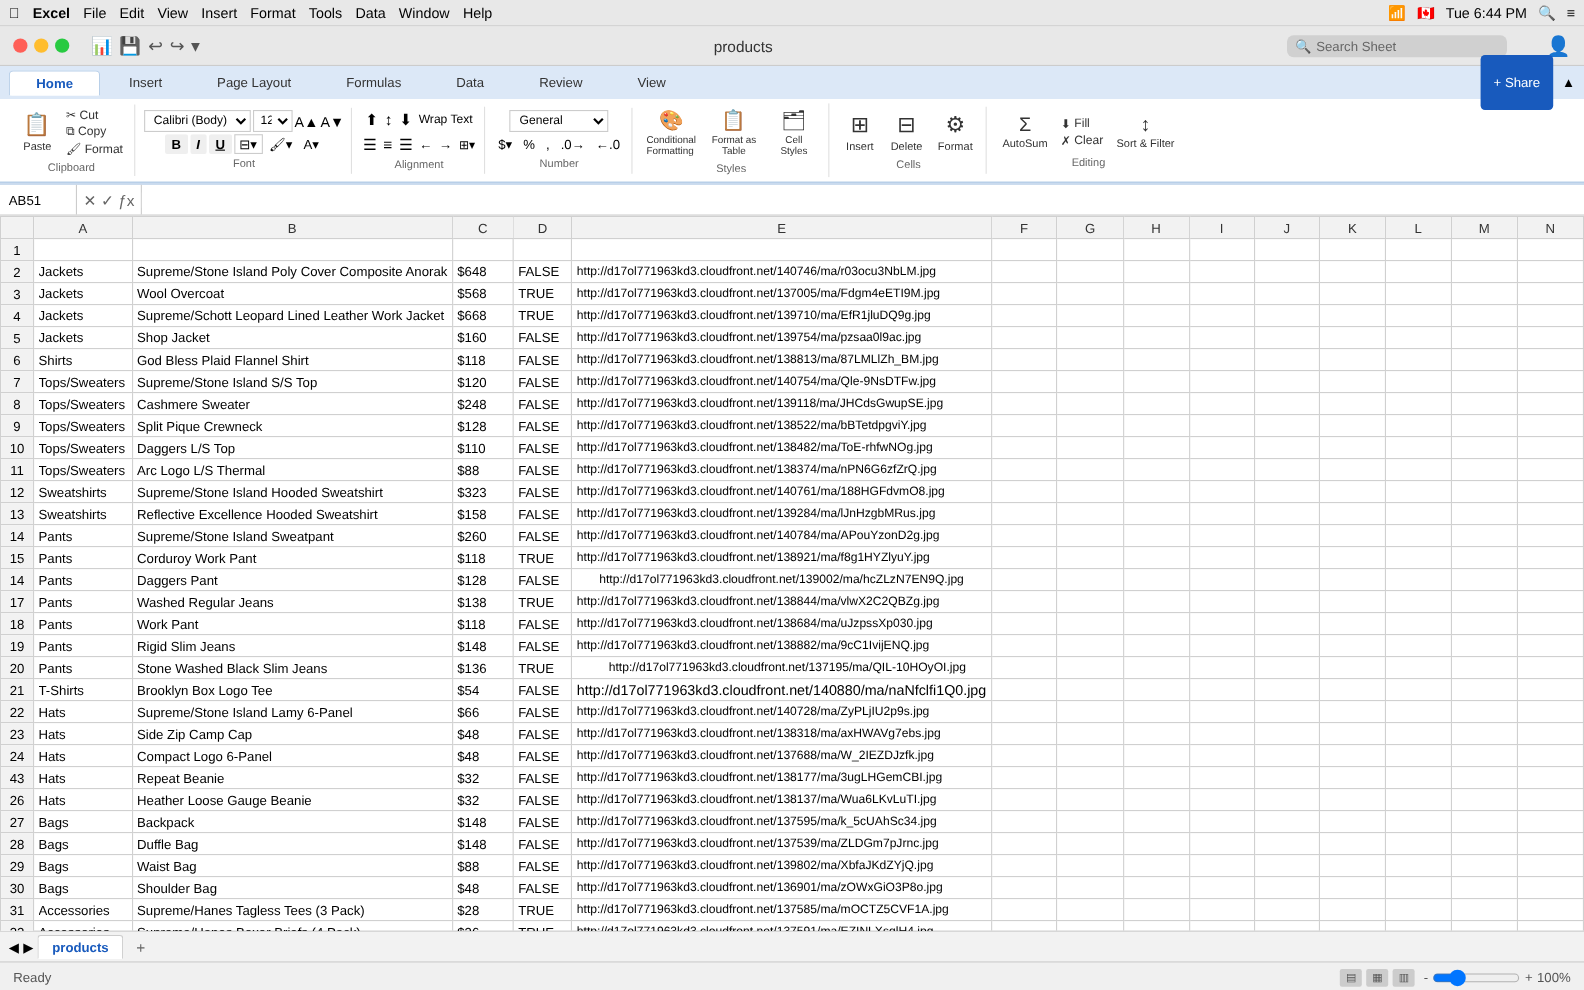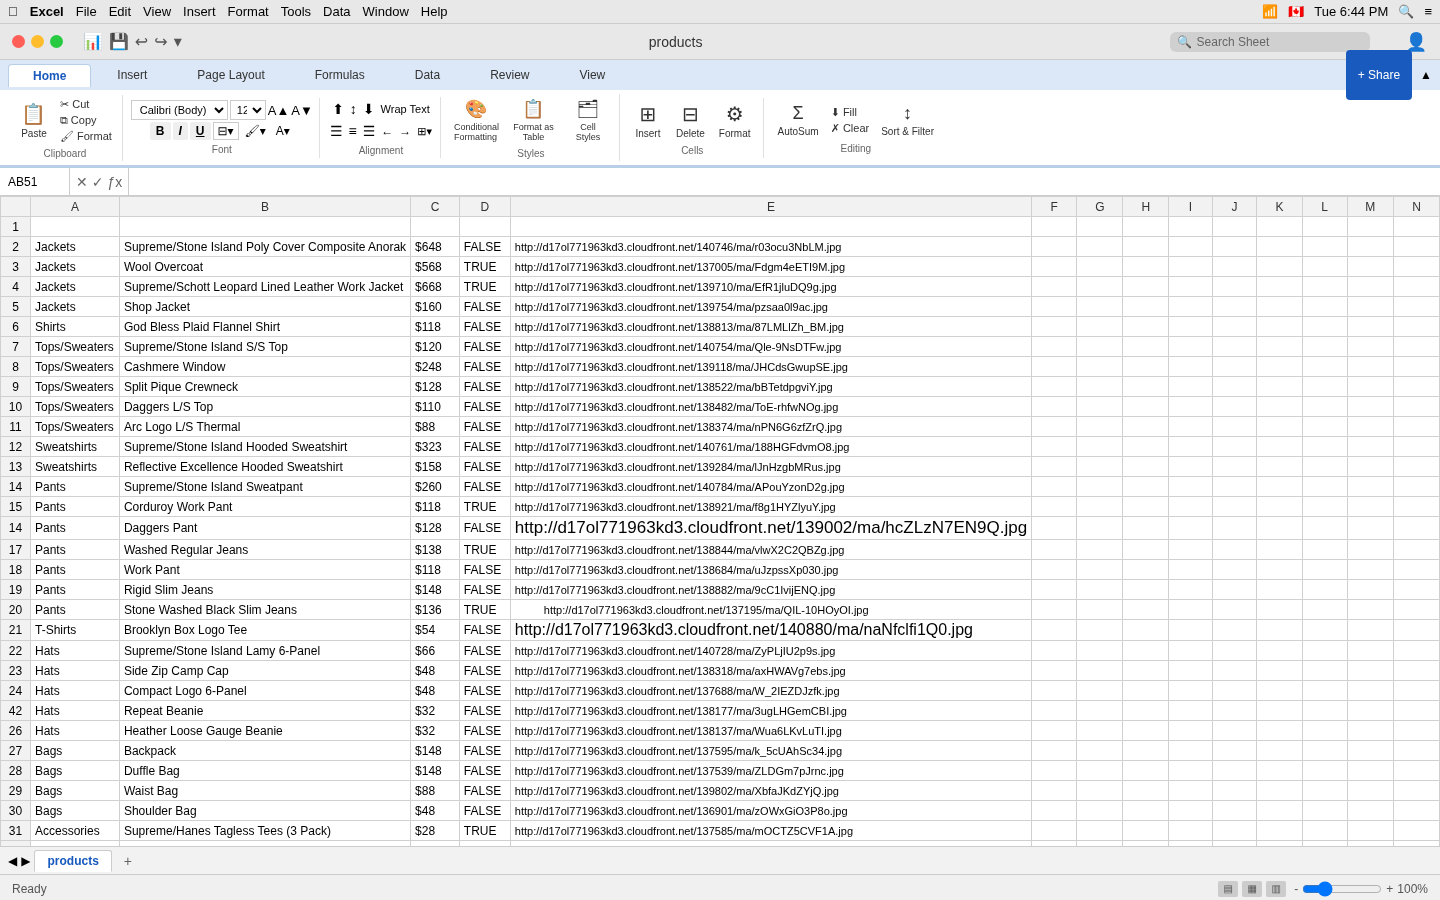--- a/index.html
+++ b/index.html
@@ -339,6 +339,21 @@
       <span class="ribbon-group-label">Alignment</span>
     </div>
 
+    <div class="ribbon-group">
+      <div class="flex-row">
+        <select class="number-format-box">
+          <option>General</option>
+        </select>
+      </div>
+      <div class="flex-row">
+        <span style="padding:2px 4px;cursor:pointer;">$▾</span>
+        <span style="padding:2px 4px;cursor:pointer;">%</span>
+        <span style="padding:2px 4px;cursor:pointer;">,</span>
+        <span style="padding:2px 4px;cursor:pointer;">.0→</span>
+        <span style="padding:2px 4px;cursor:pointer;">←.0</span>
+      </div>
+      <span class="ribbon-group-label">Number</span>
+    </div>
 
     <div class="ribbon-group">
       <div class="flex-row">

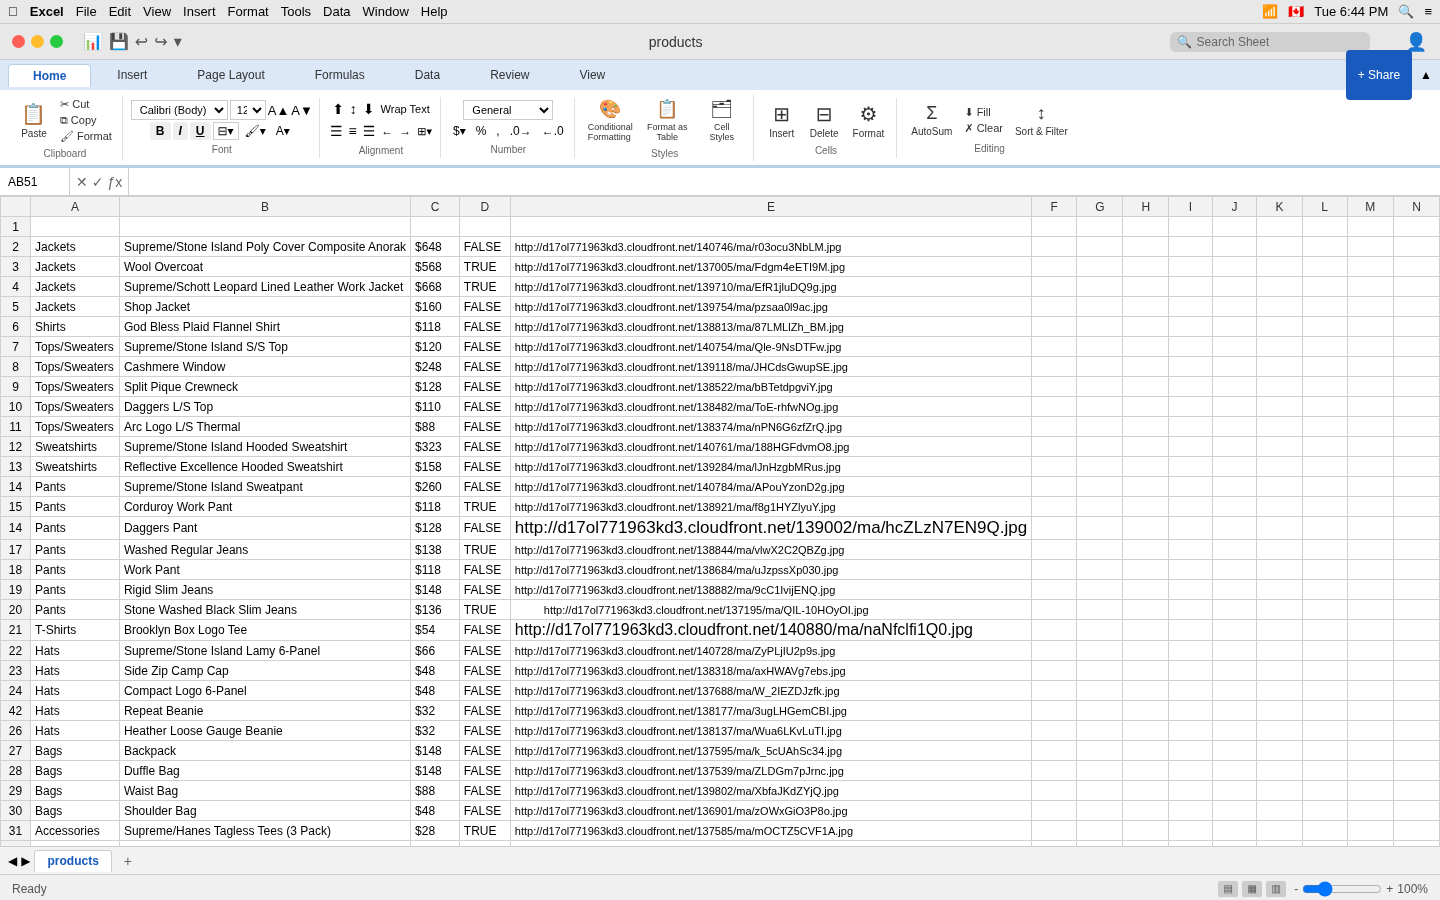--- a/index.html
+++ b/index.html
@@ -566,7 +566,7 @@
         <tr>
     <td class="row-header">8</td>
     <td>Tops/Sweaters</td>
-    <td>Cashmere Window</td>
+    <td>Cashmere Sweater</td>
     <td>$248</td>
     <td>FALSE</td>
     <td style="font-size:11px;">http://d17ol771963kd3.cloudfront.net/139118/ma/JHCdsGwupSE.jpg</td>

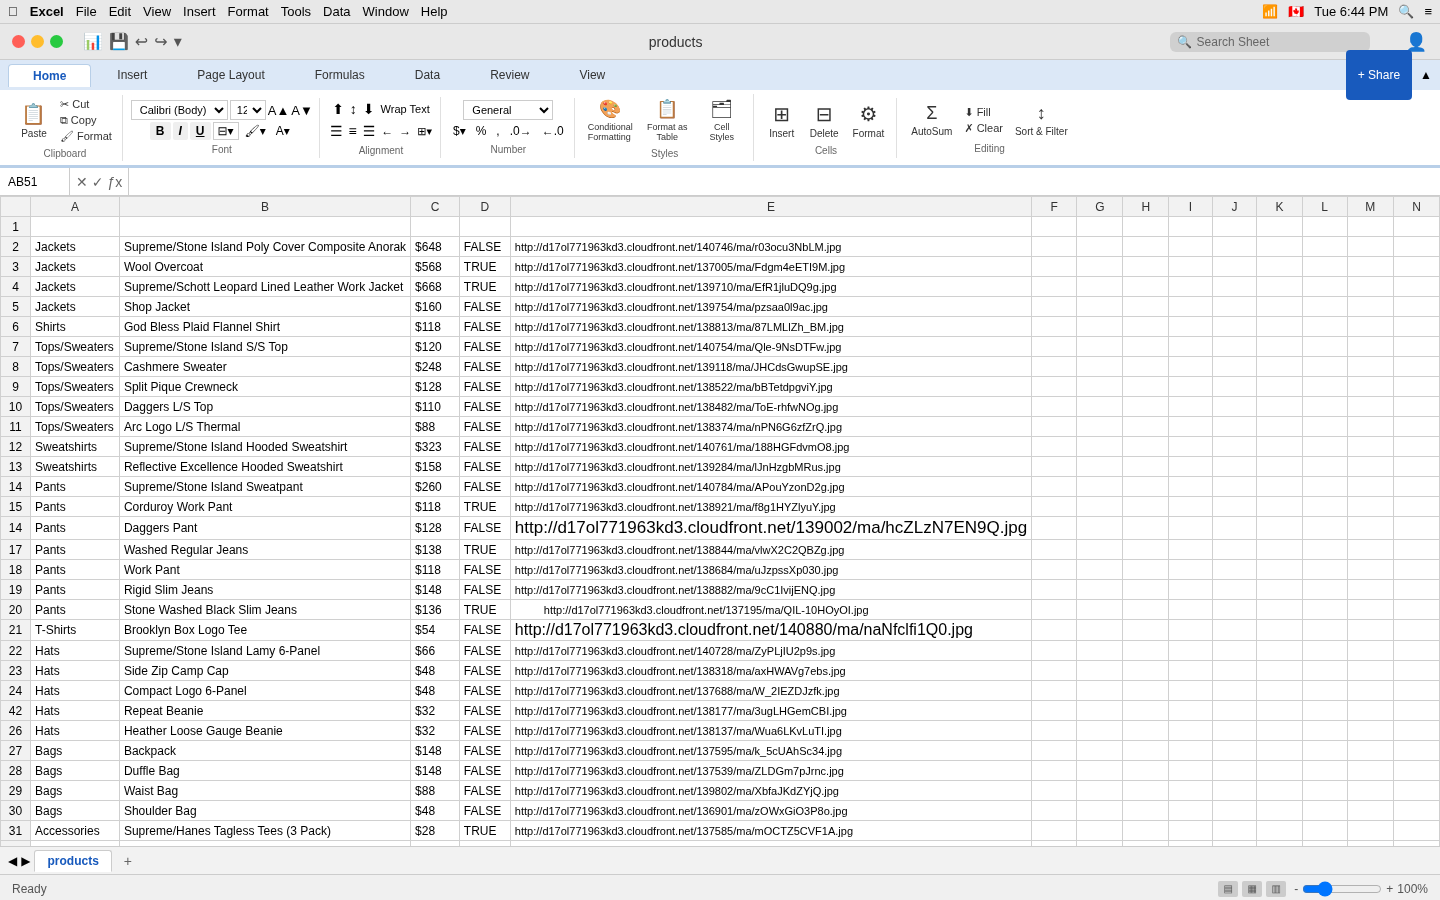--- a/index.html
+++ b/index.html
@@ -705,7 +705,7 @@
     <td>Daggers Pant</td>
     <td>$128</td>
     <td>FALSE</td>
-    <td style="font-size:17px;text-align:center;">http://d17ol771963kd3.cloudfront.net/139002/ma/hcZLzN7EN9Q.jpg</td>
+    <td style="font-size:11px;text-align:center;">http://d17ol771963kd3.cloudfront.net/139002/ma/hcZLzN7EN9Q.jpg</td>
     <td></td>
     <td></td>
     <td></td>

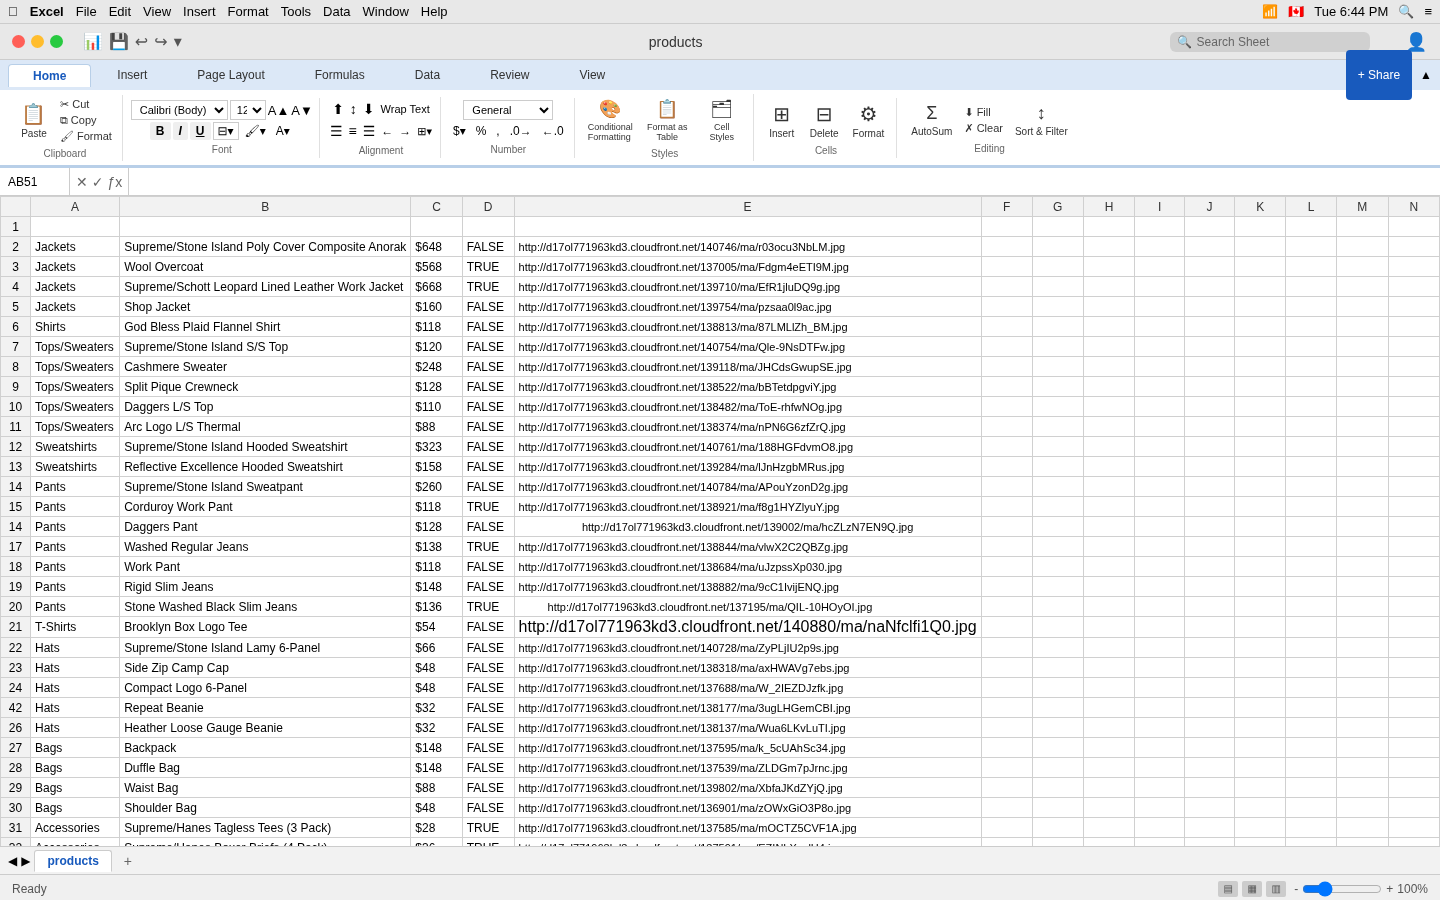--- a/index.html
+++ b/index.html
@@ -790,7 +790,7 @@
     <td>Brooklyn Box Logo Tee</td>
     <td>$54</td>
     <td>FALSE</td>
-    <td style="font-size:16px;">http://d17ol771963kd3.cloudfront.net/140880/ma/naNfclfi1Q0.jpg</td>
+    <td style="font-size:13px;">http://d17ol771963kd3.cloudfront.net/140880/ma/naNfclfi1Q0.jpg</td>
     <td></td>
     <td></td>
     <td></td>

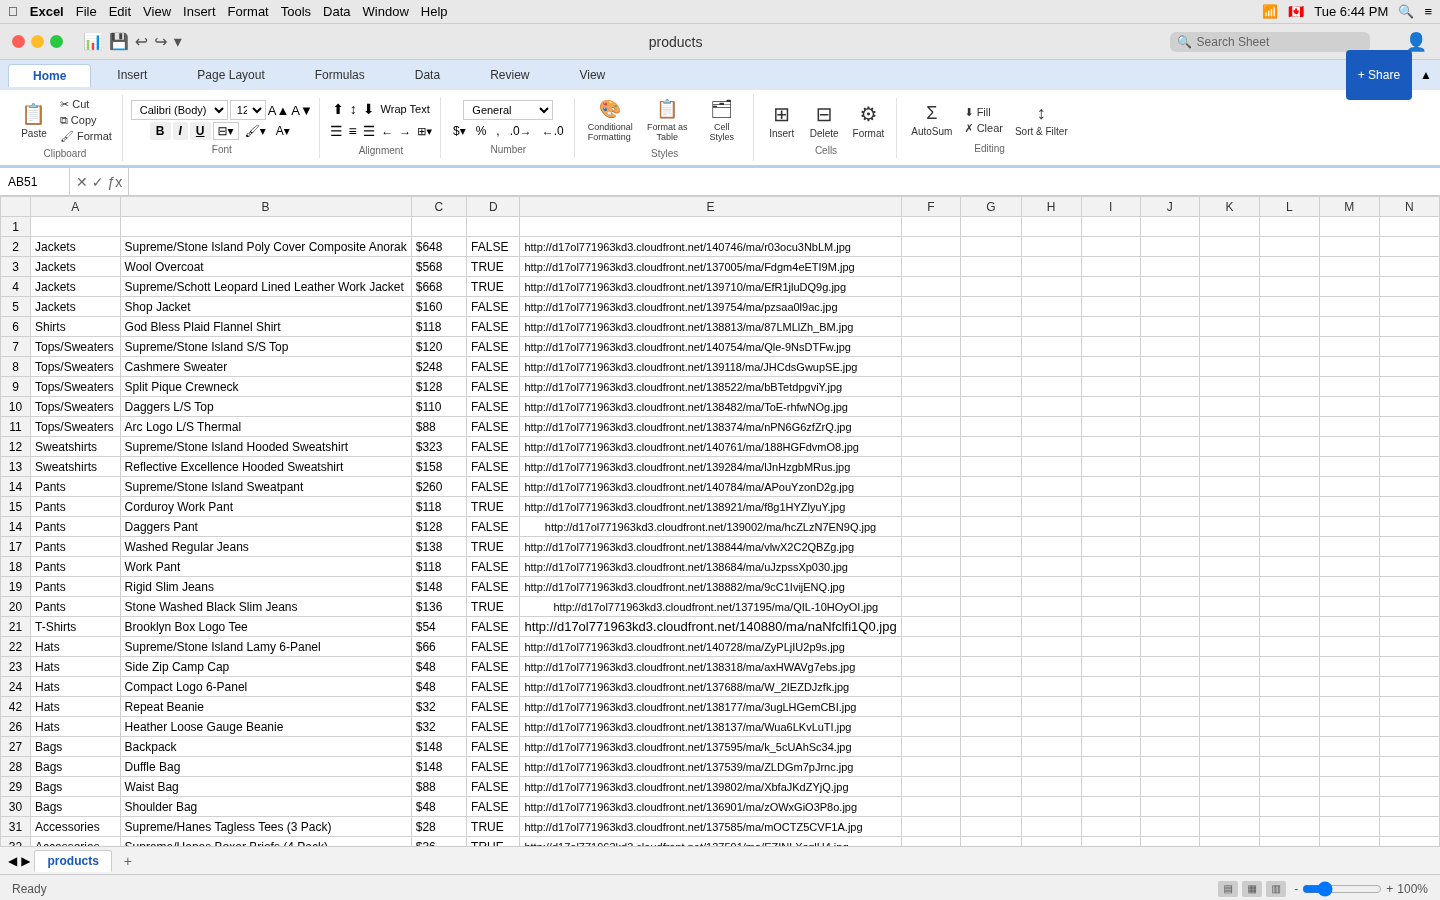--- a/index.html
+++ b/index.html
@@ -853,7 +853,7 @@
     <td></td>
   </tr>
         <tr>
-    <td class="row-header">42</td>
+    <td class="row-header">43</td>
     <td>Hats</td>
     <td>Repeat Beanie</td>
     <td>$32</td>

